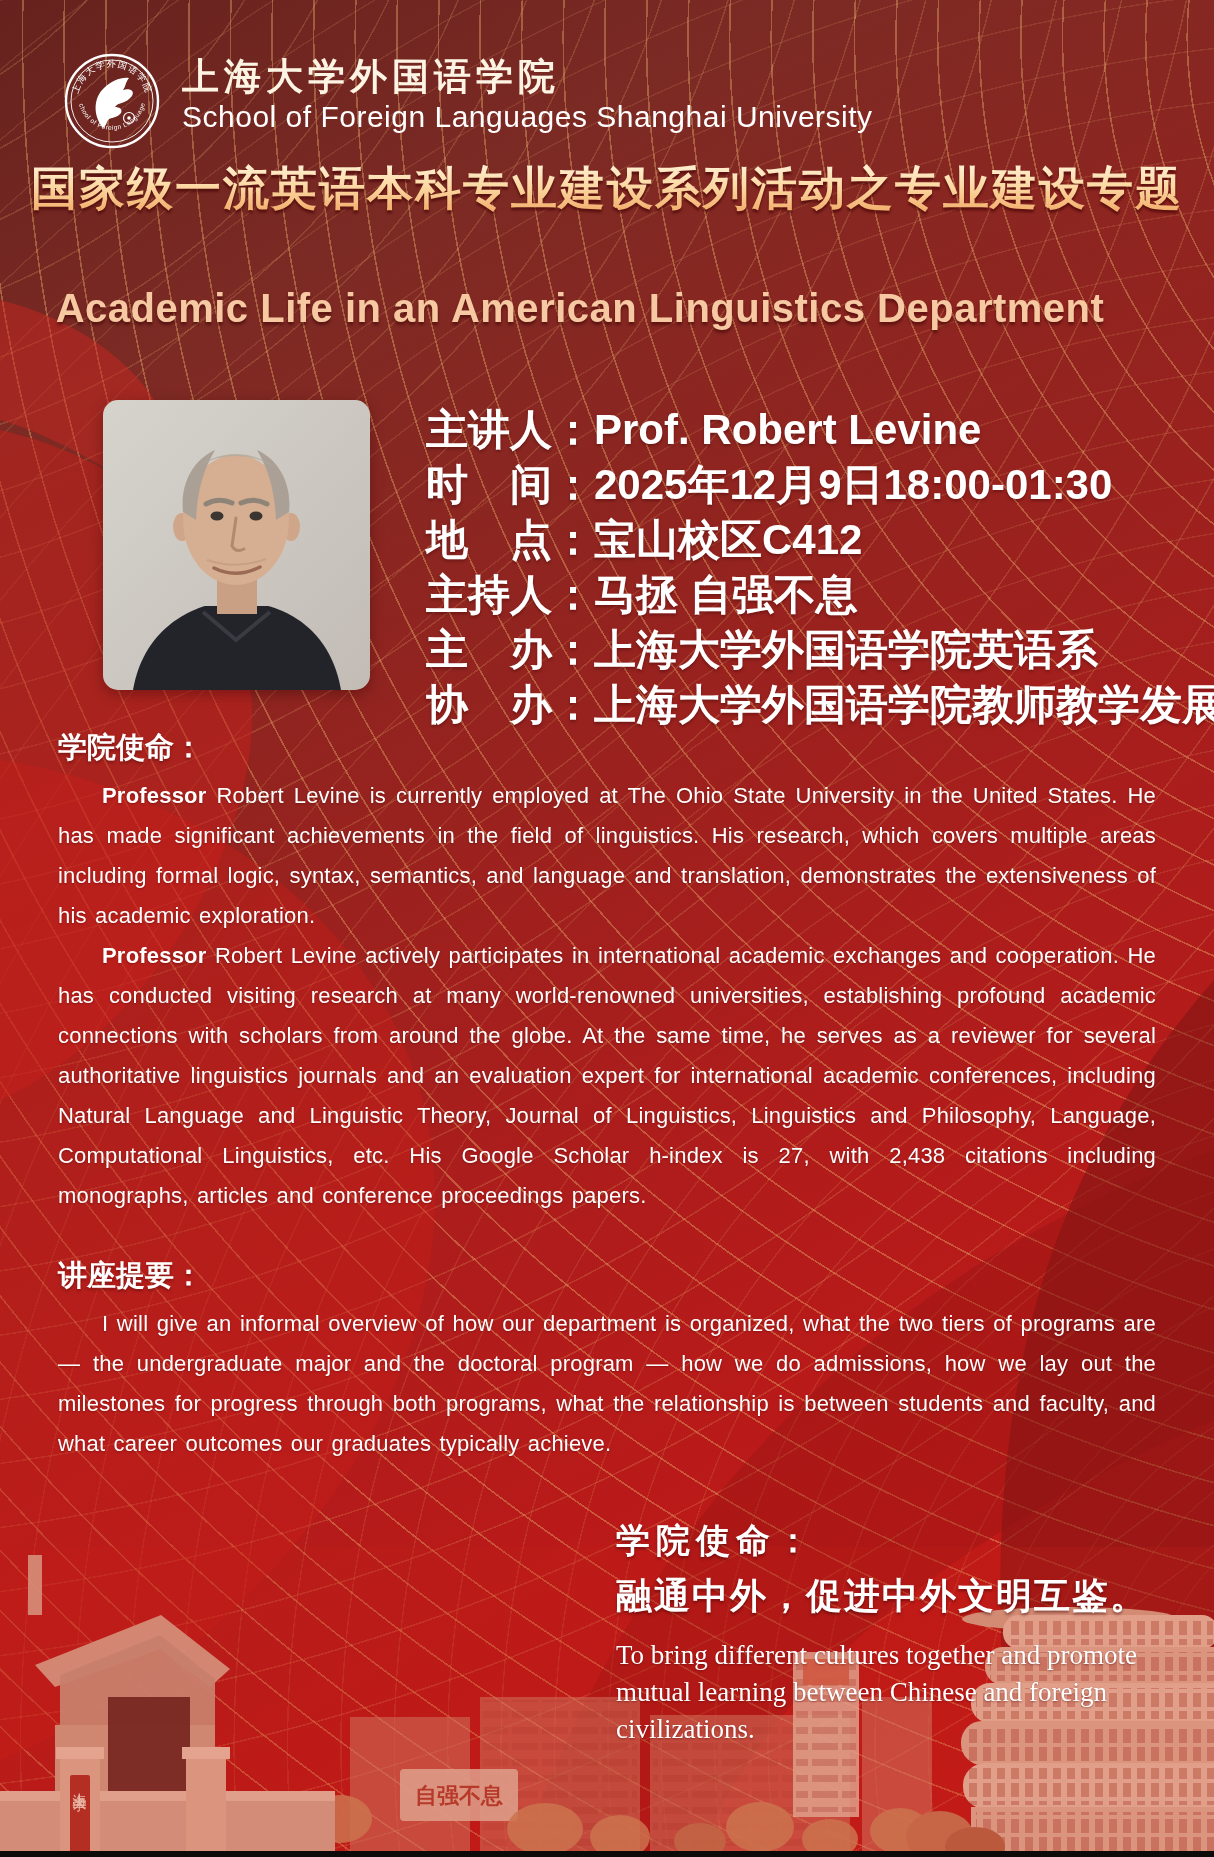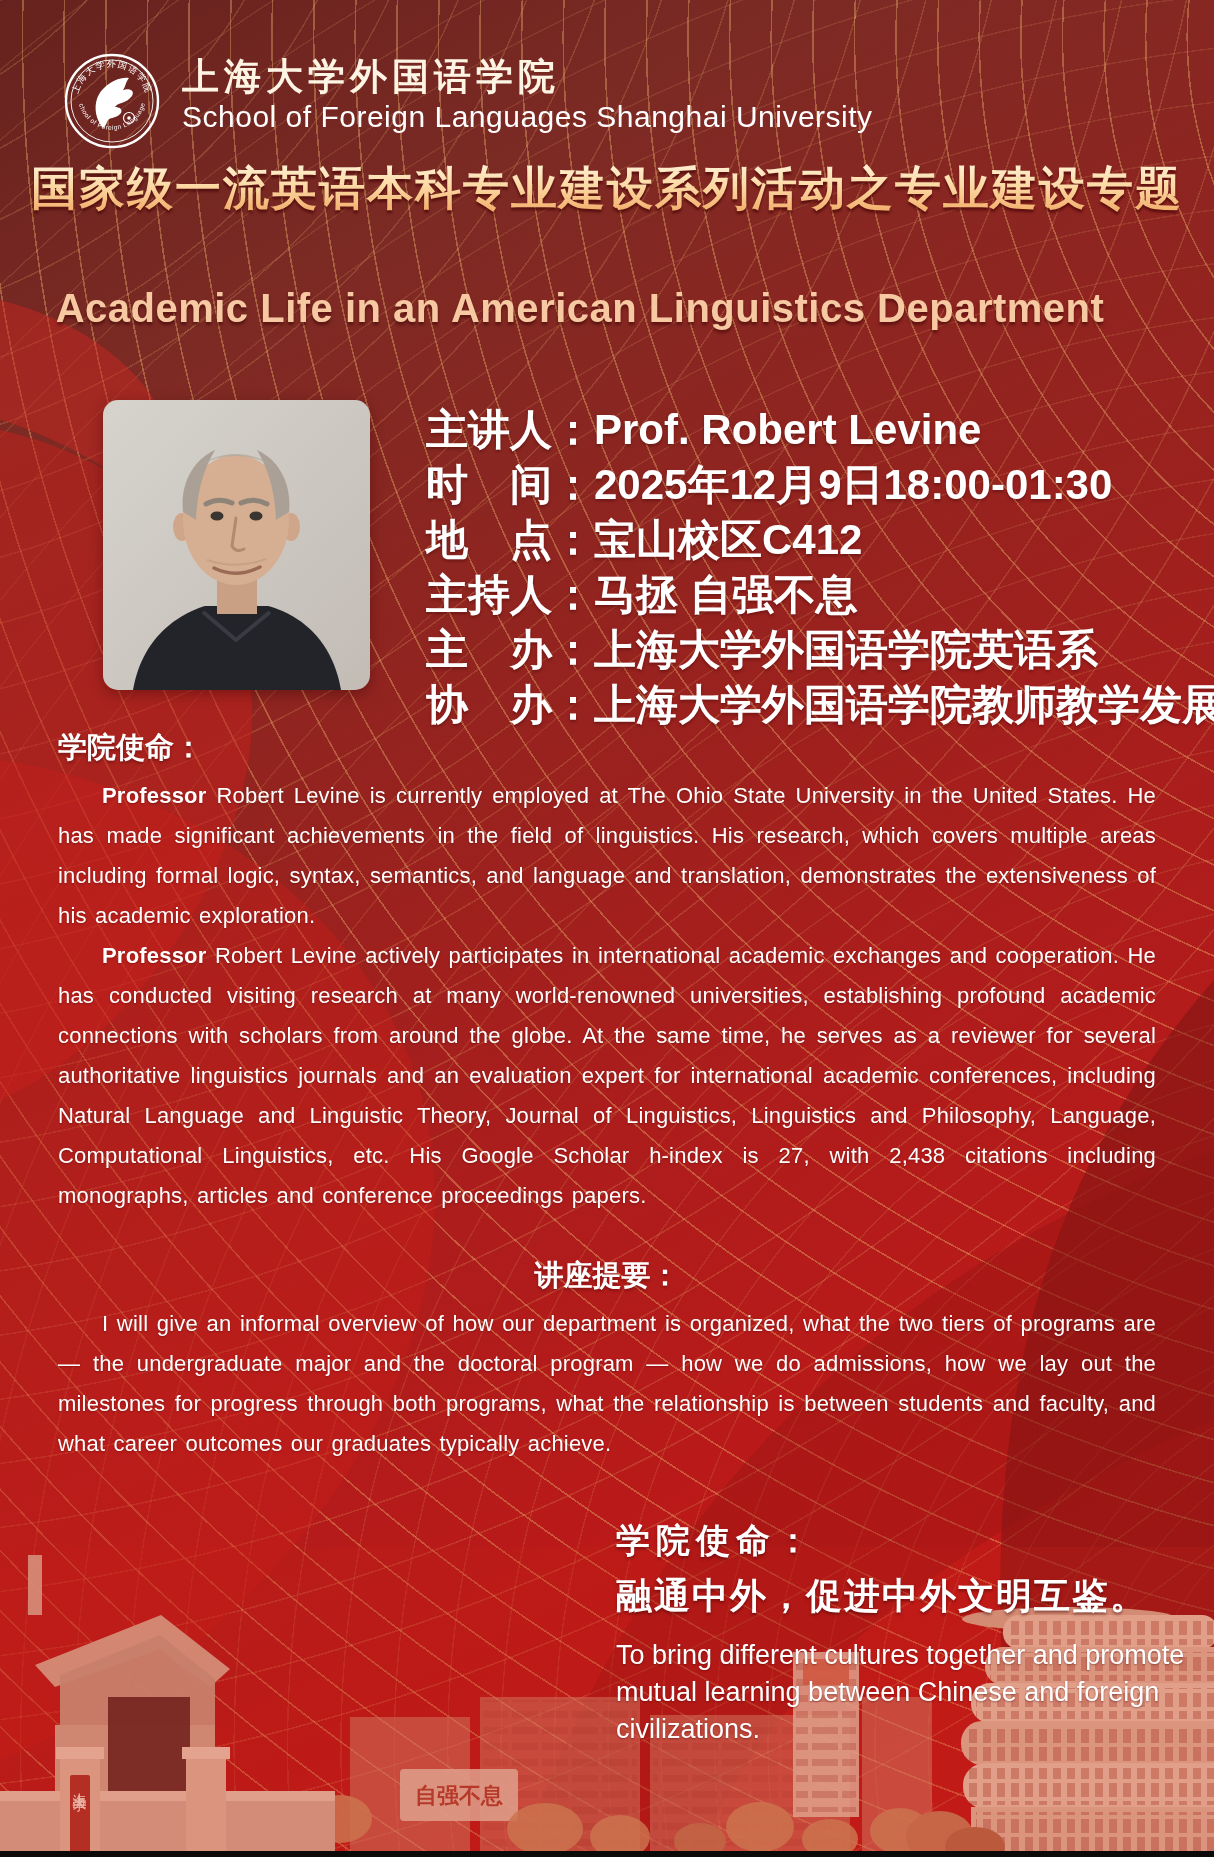--- a/index.html
+++ b/index.html
@@ -70,7 +70,7 @@
     margin:0;font-size:22px;line-height:40px;text-align:justify;text-indent:2em;
     word-spacing:2px;letter-spacing:.2px;text-shadow:0 1px 2px rgba(60,4,4,.35);
   }
-  .summary-gap{margin-top:40px;text-align:center;}
+  .summary-gap{margin-top:40px;}
 
   
   .mission{position:absolute;left:616px;top:1518px;width:575px;z-index:4;color:#fff;}

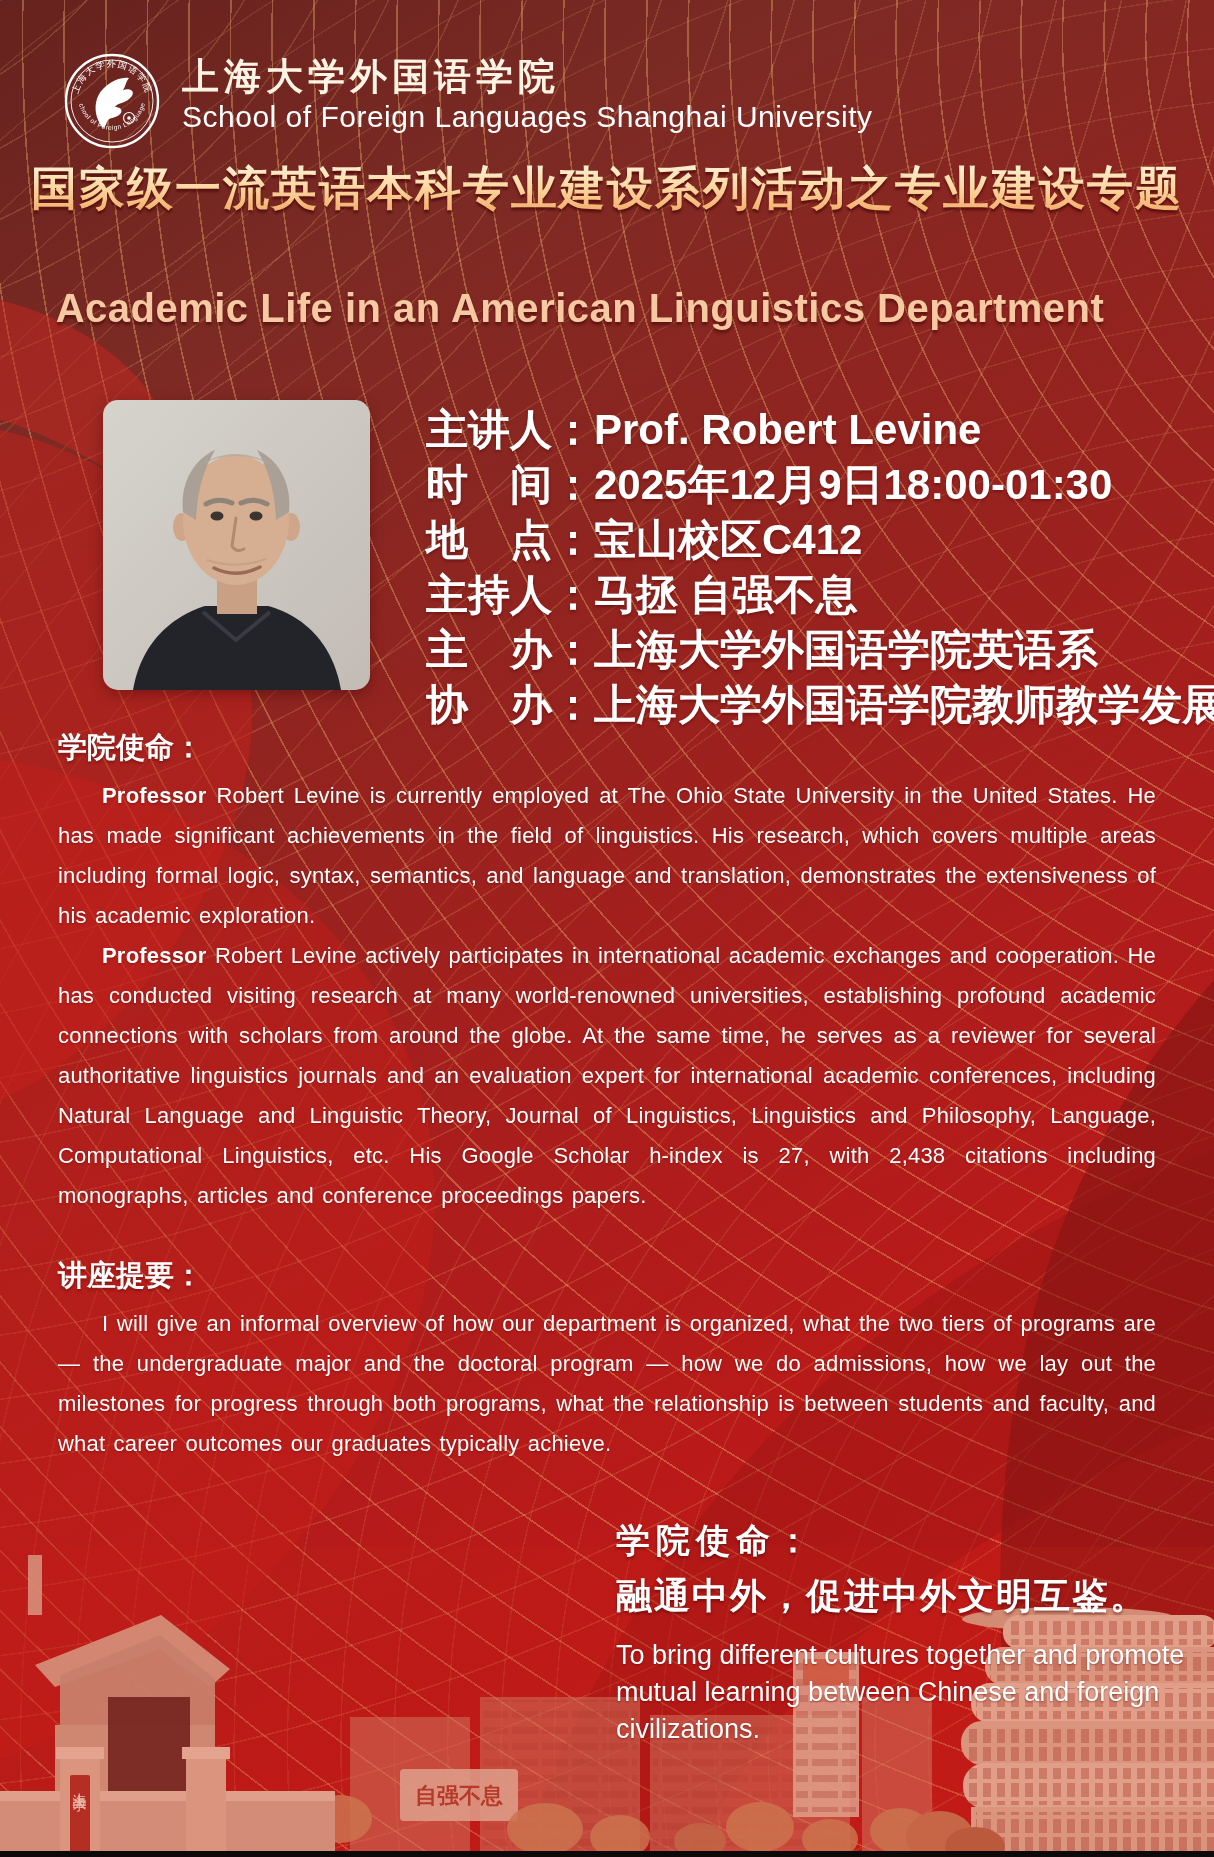--- a/index.html
+++ b/index.html
@@ -82,7 +82,7 @@
     font-family:"Liberation Serif", serif;font-size:36px;font-weight:bold;
     letter-spacing:2px;margin:8px 0 16px 0;text-shadow:0 2px 3px rgba(60,4,4,.5);
   }
-  .mission-en div{font-size:27px;line-height:37px;text-shadow:0 1px 2px rgba(60,4,4,.4);}
+  .mission-en div{font-size:27px;line-height:37px;text-shadow:0 1px 2px rgba(60,4,4,.4);font-family:Liberation Serif, serif;}
 
   .campus{position:absolute;left:0;bottom:0;width:1214px;height:310px;z-index:2;}
   .bottom-strip{position:absolute;left:0;bottom:0;width:1214px;height:6px;background:#0d0a0a;z-index:5;}

